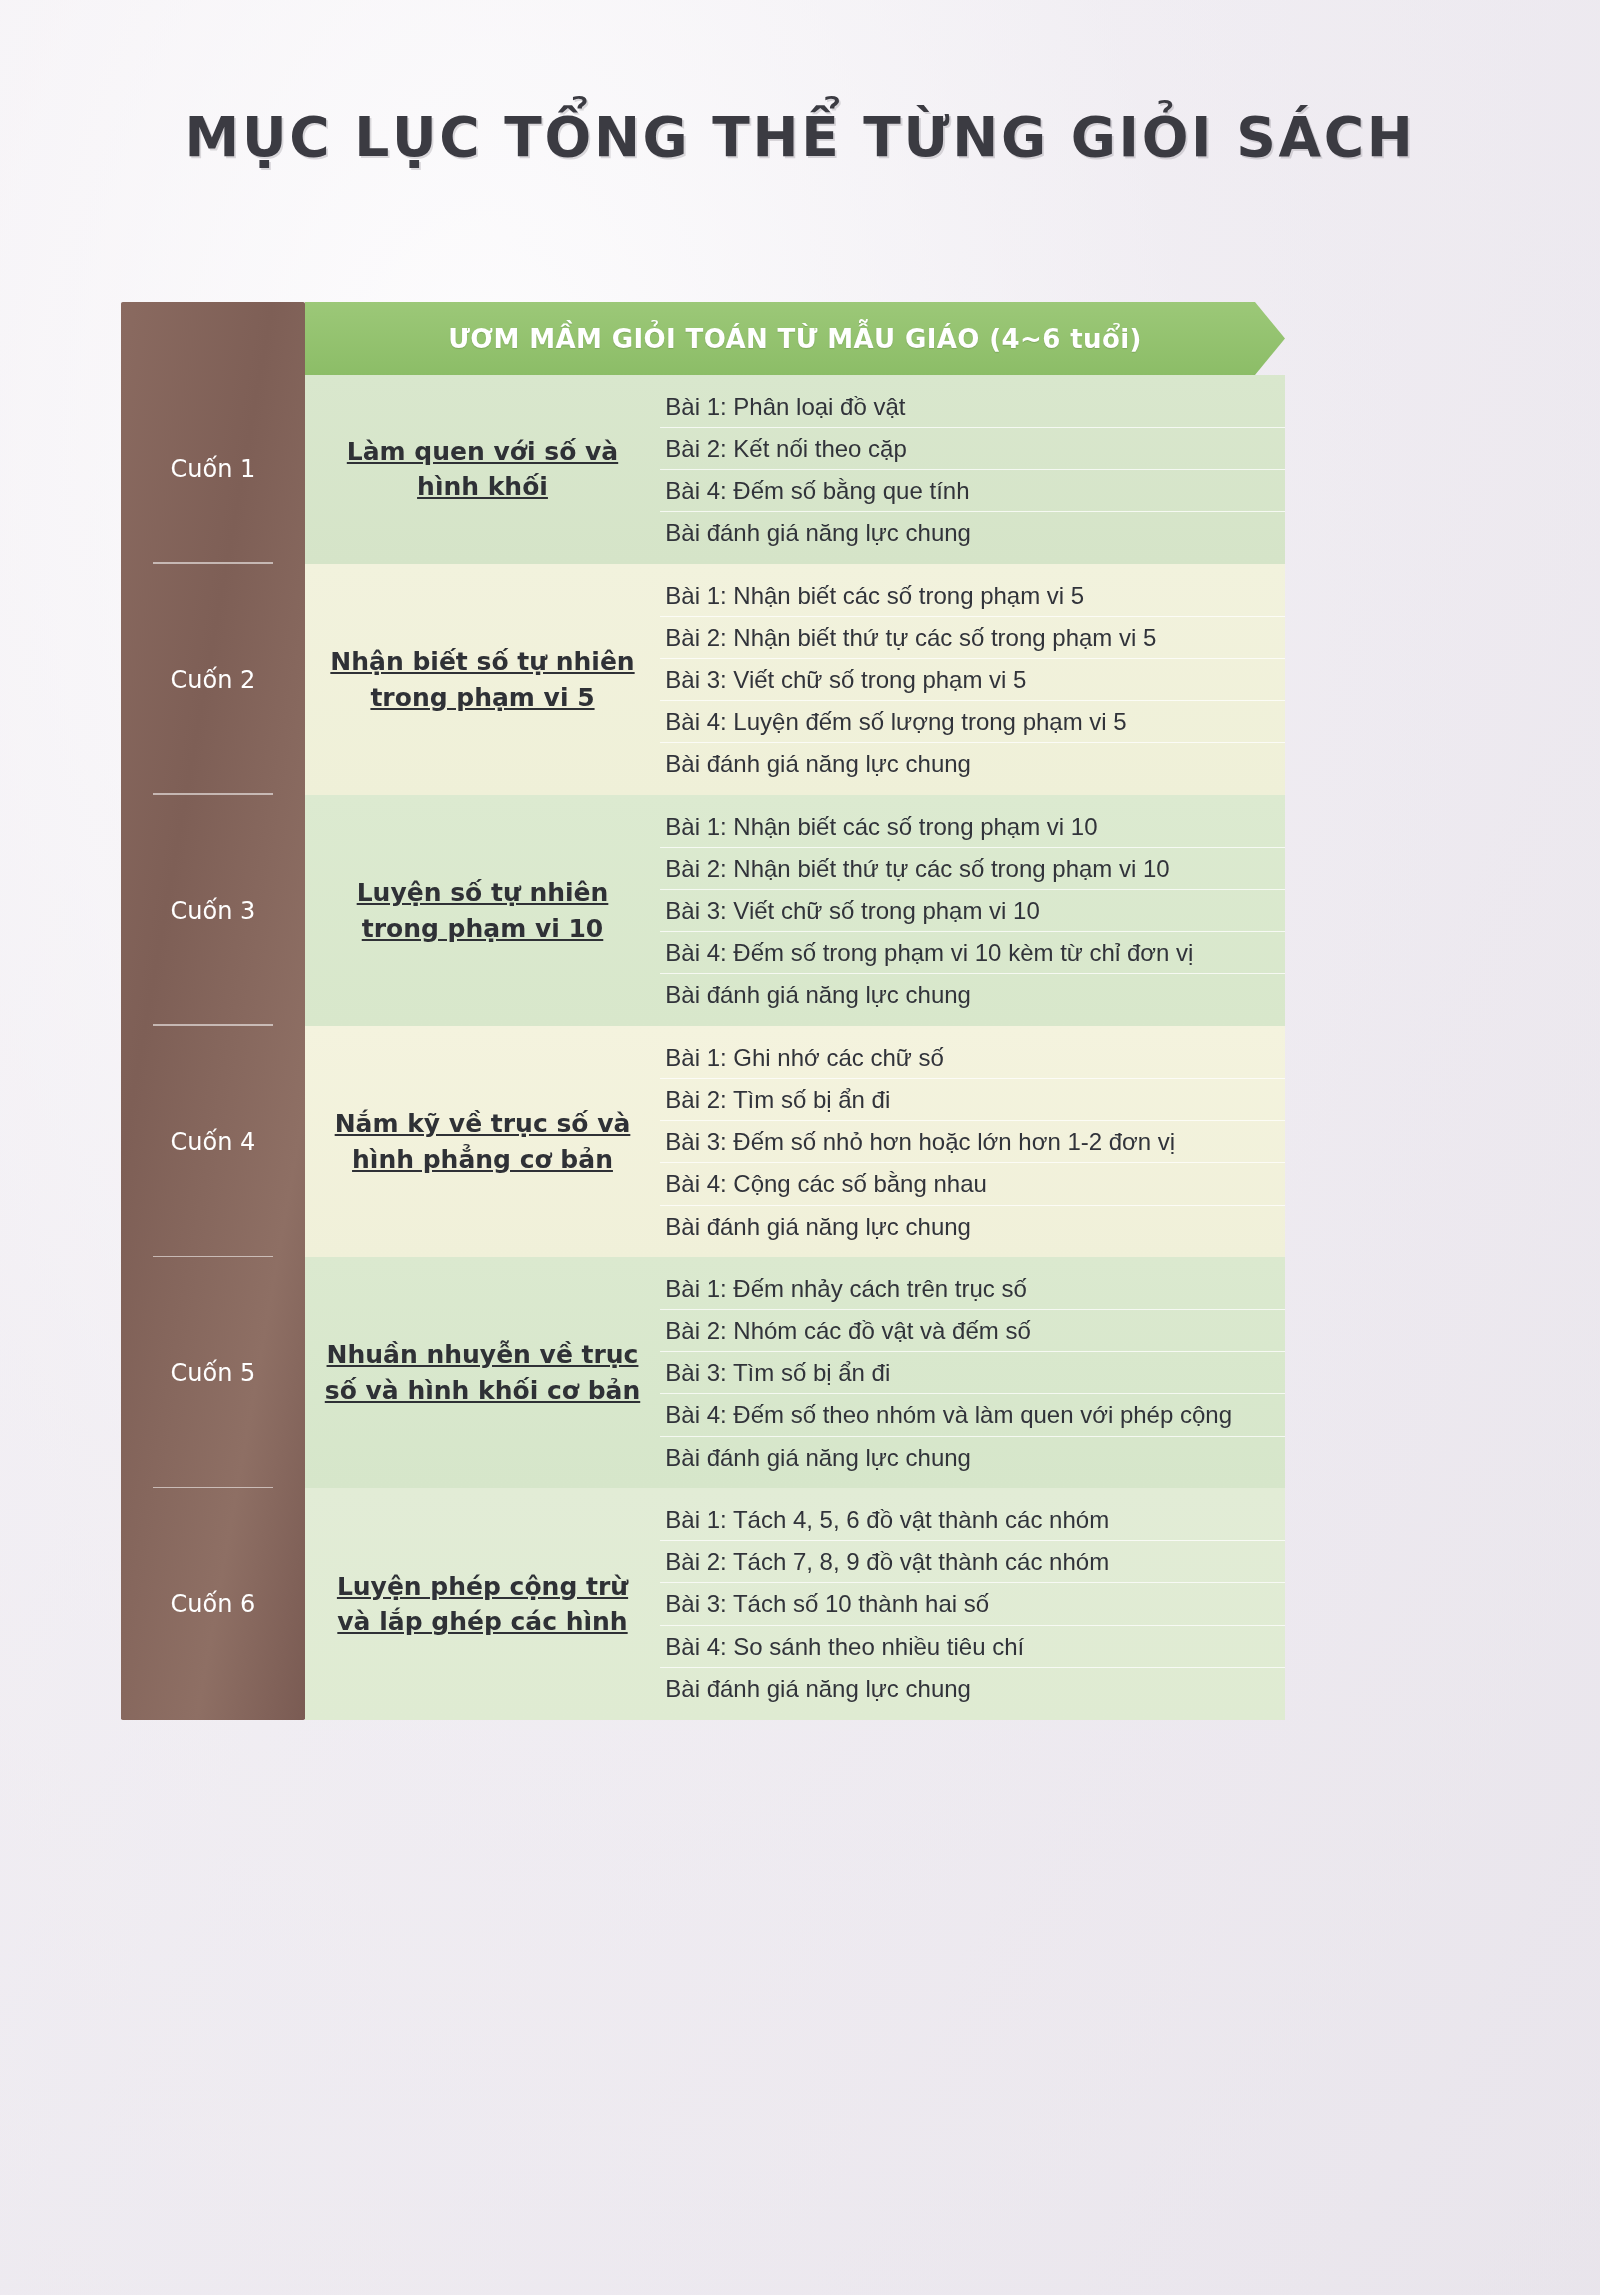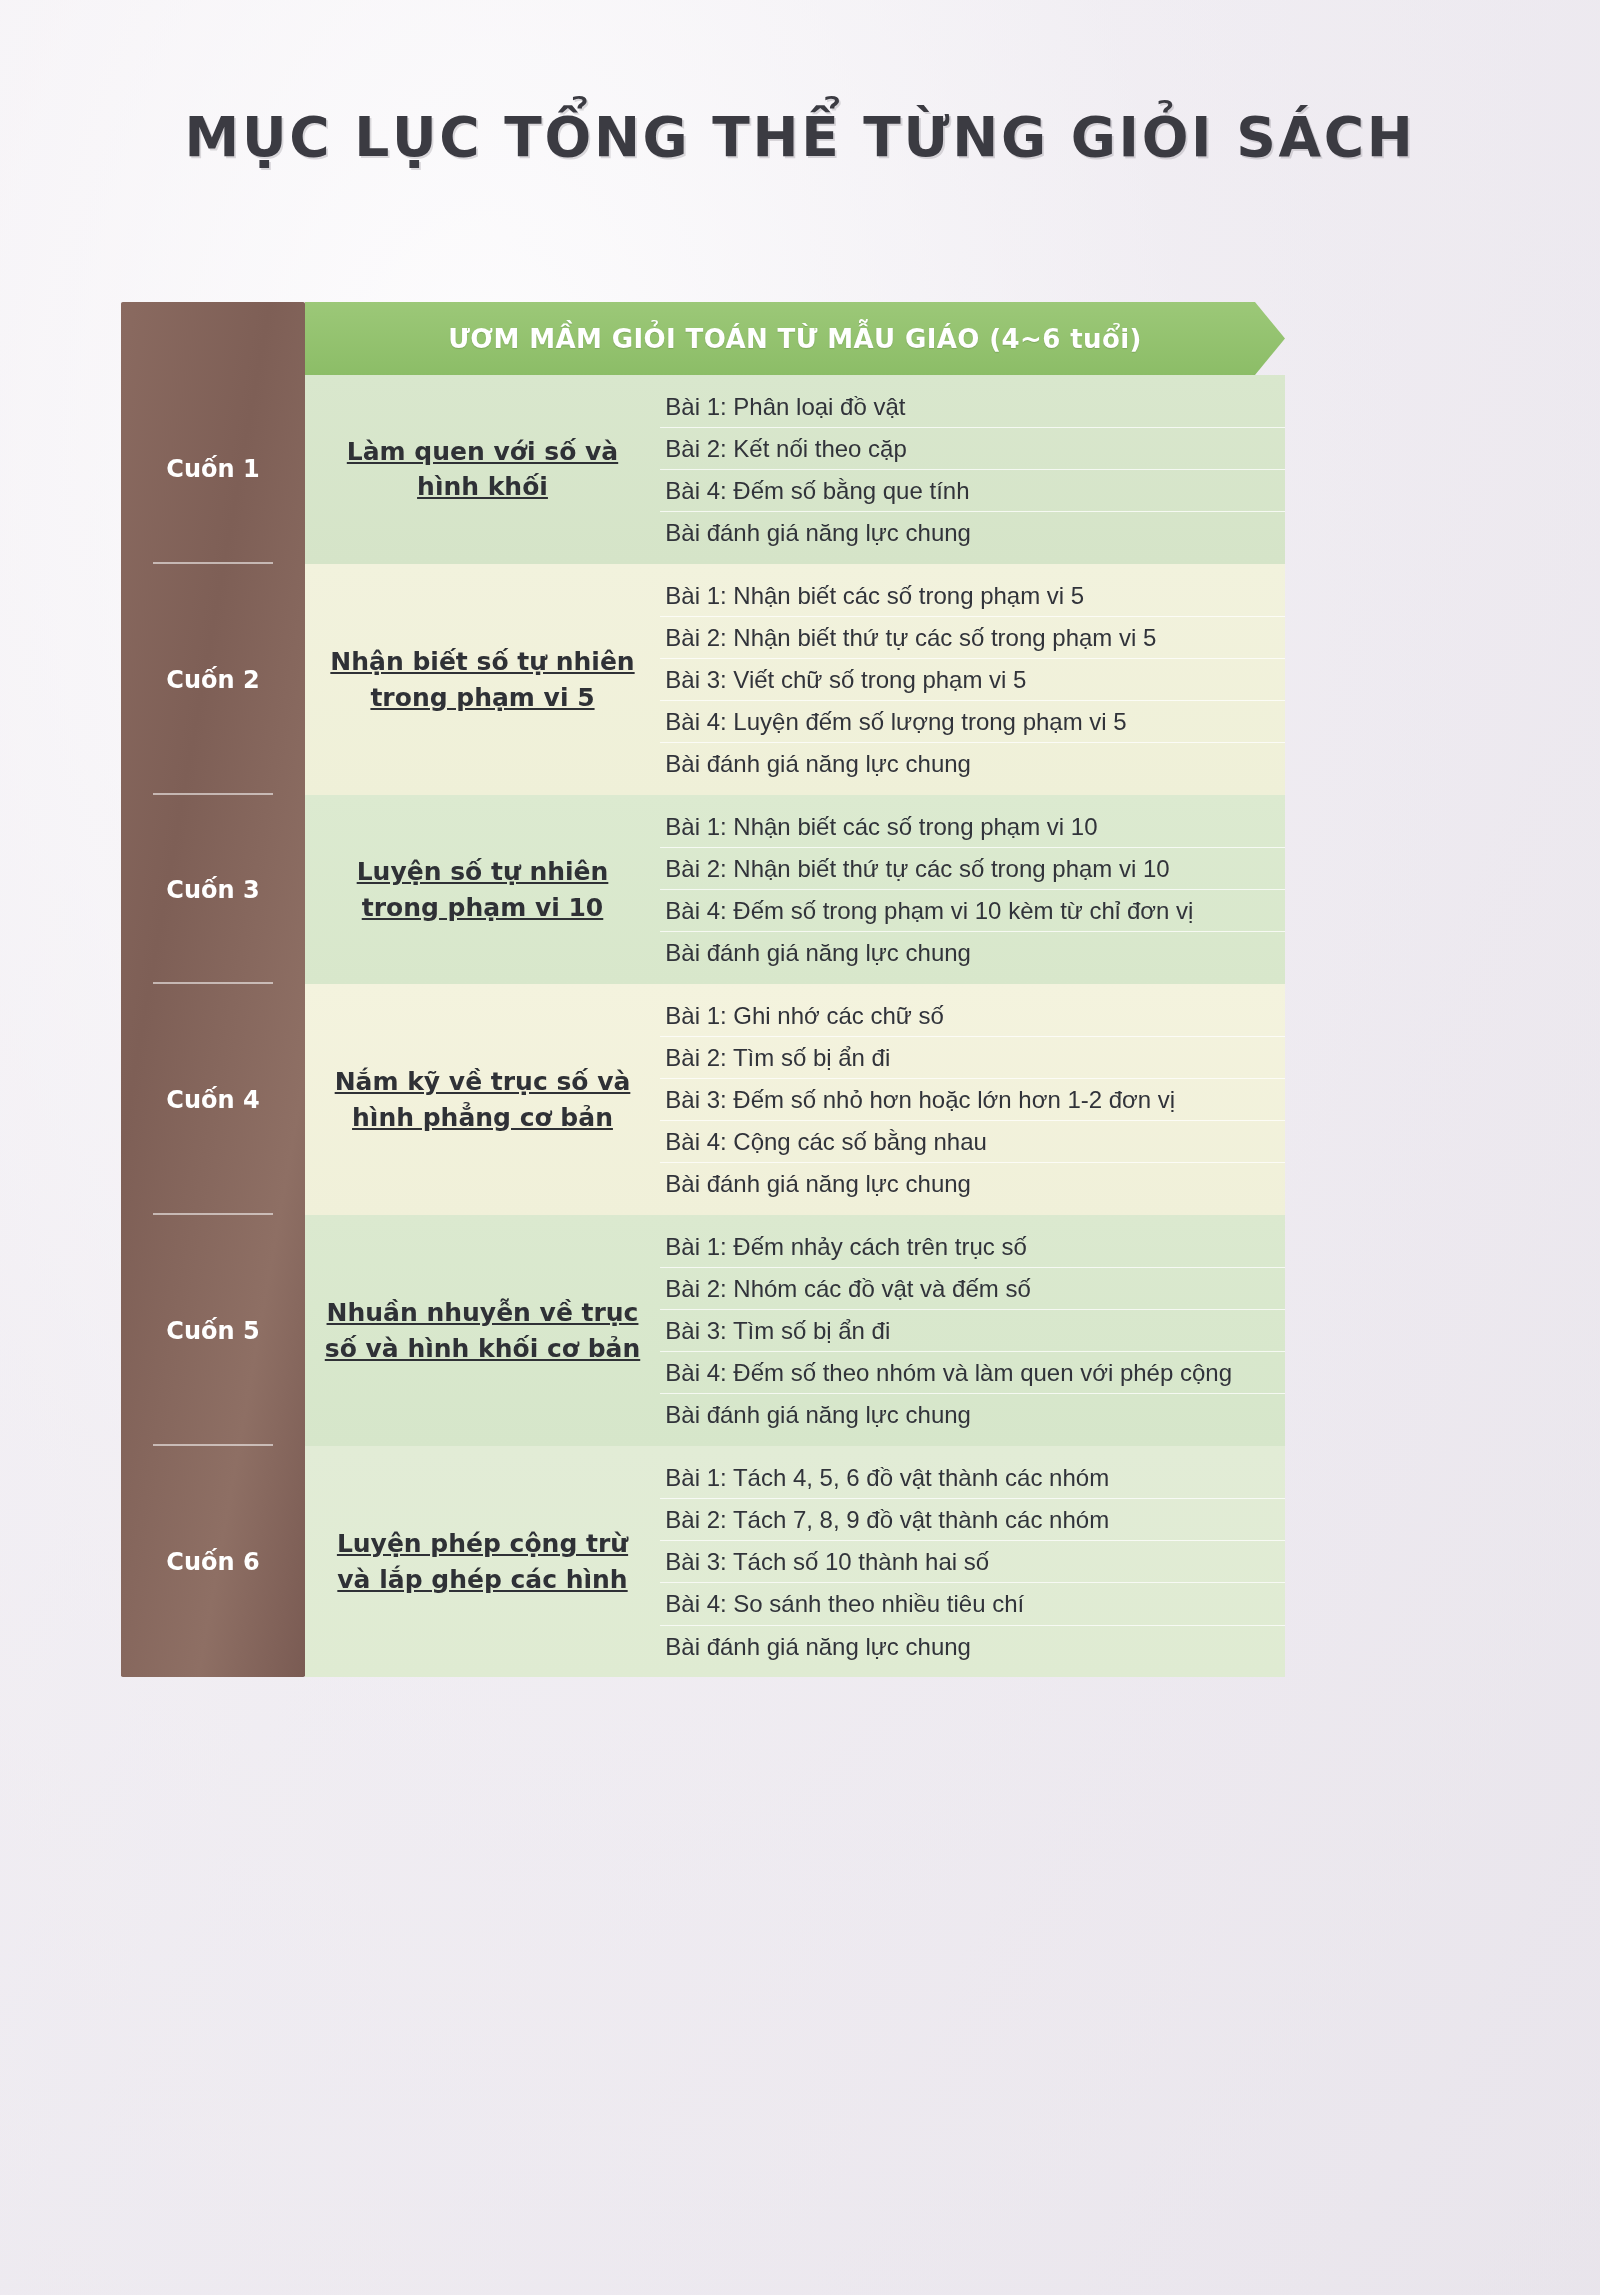--- a/index.html
+++ b/index.html
@@ -97,7 +97,7 @@
     justify-content: center;
     color: #ffffff;
     font-family: "DejaVu Sans", sans-serif;
-    font-weight: bold;
+    font-weight: normal;
     font-size: 24px;
     position: relative;
     z-index: 2;

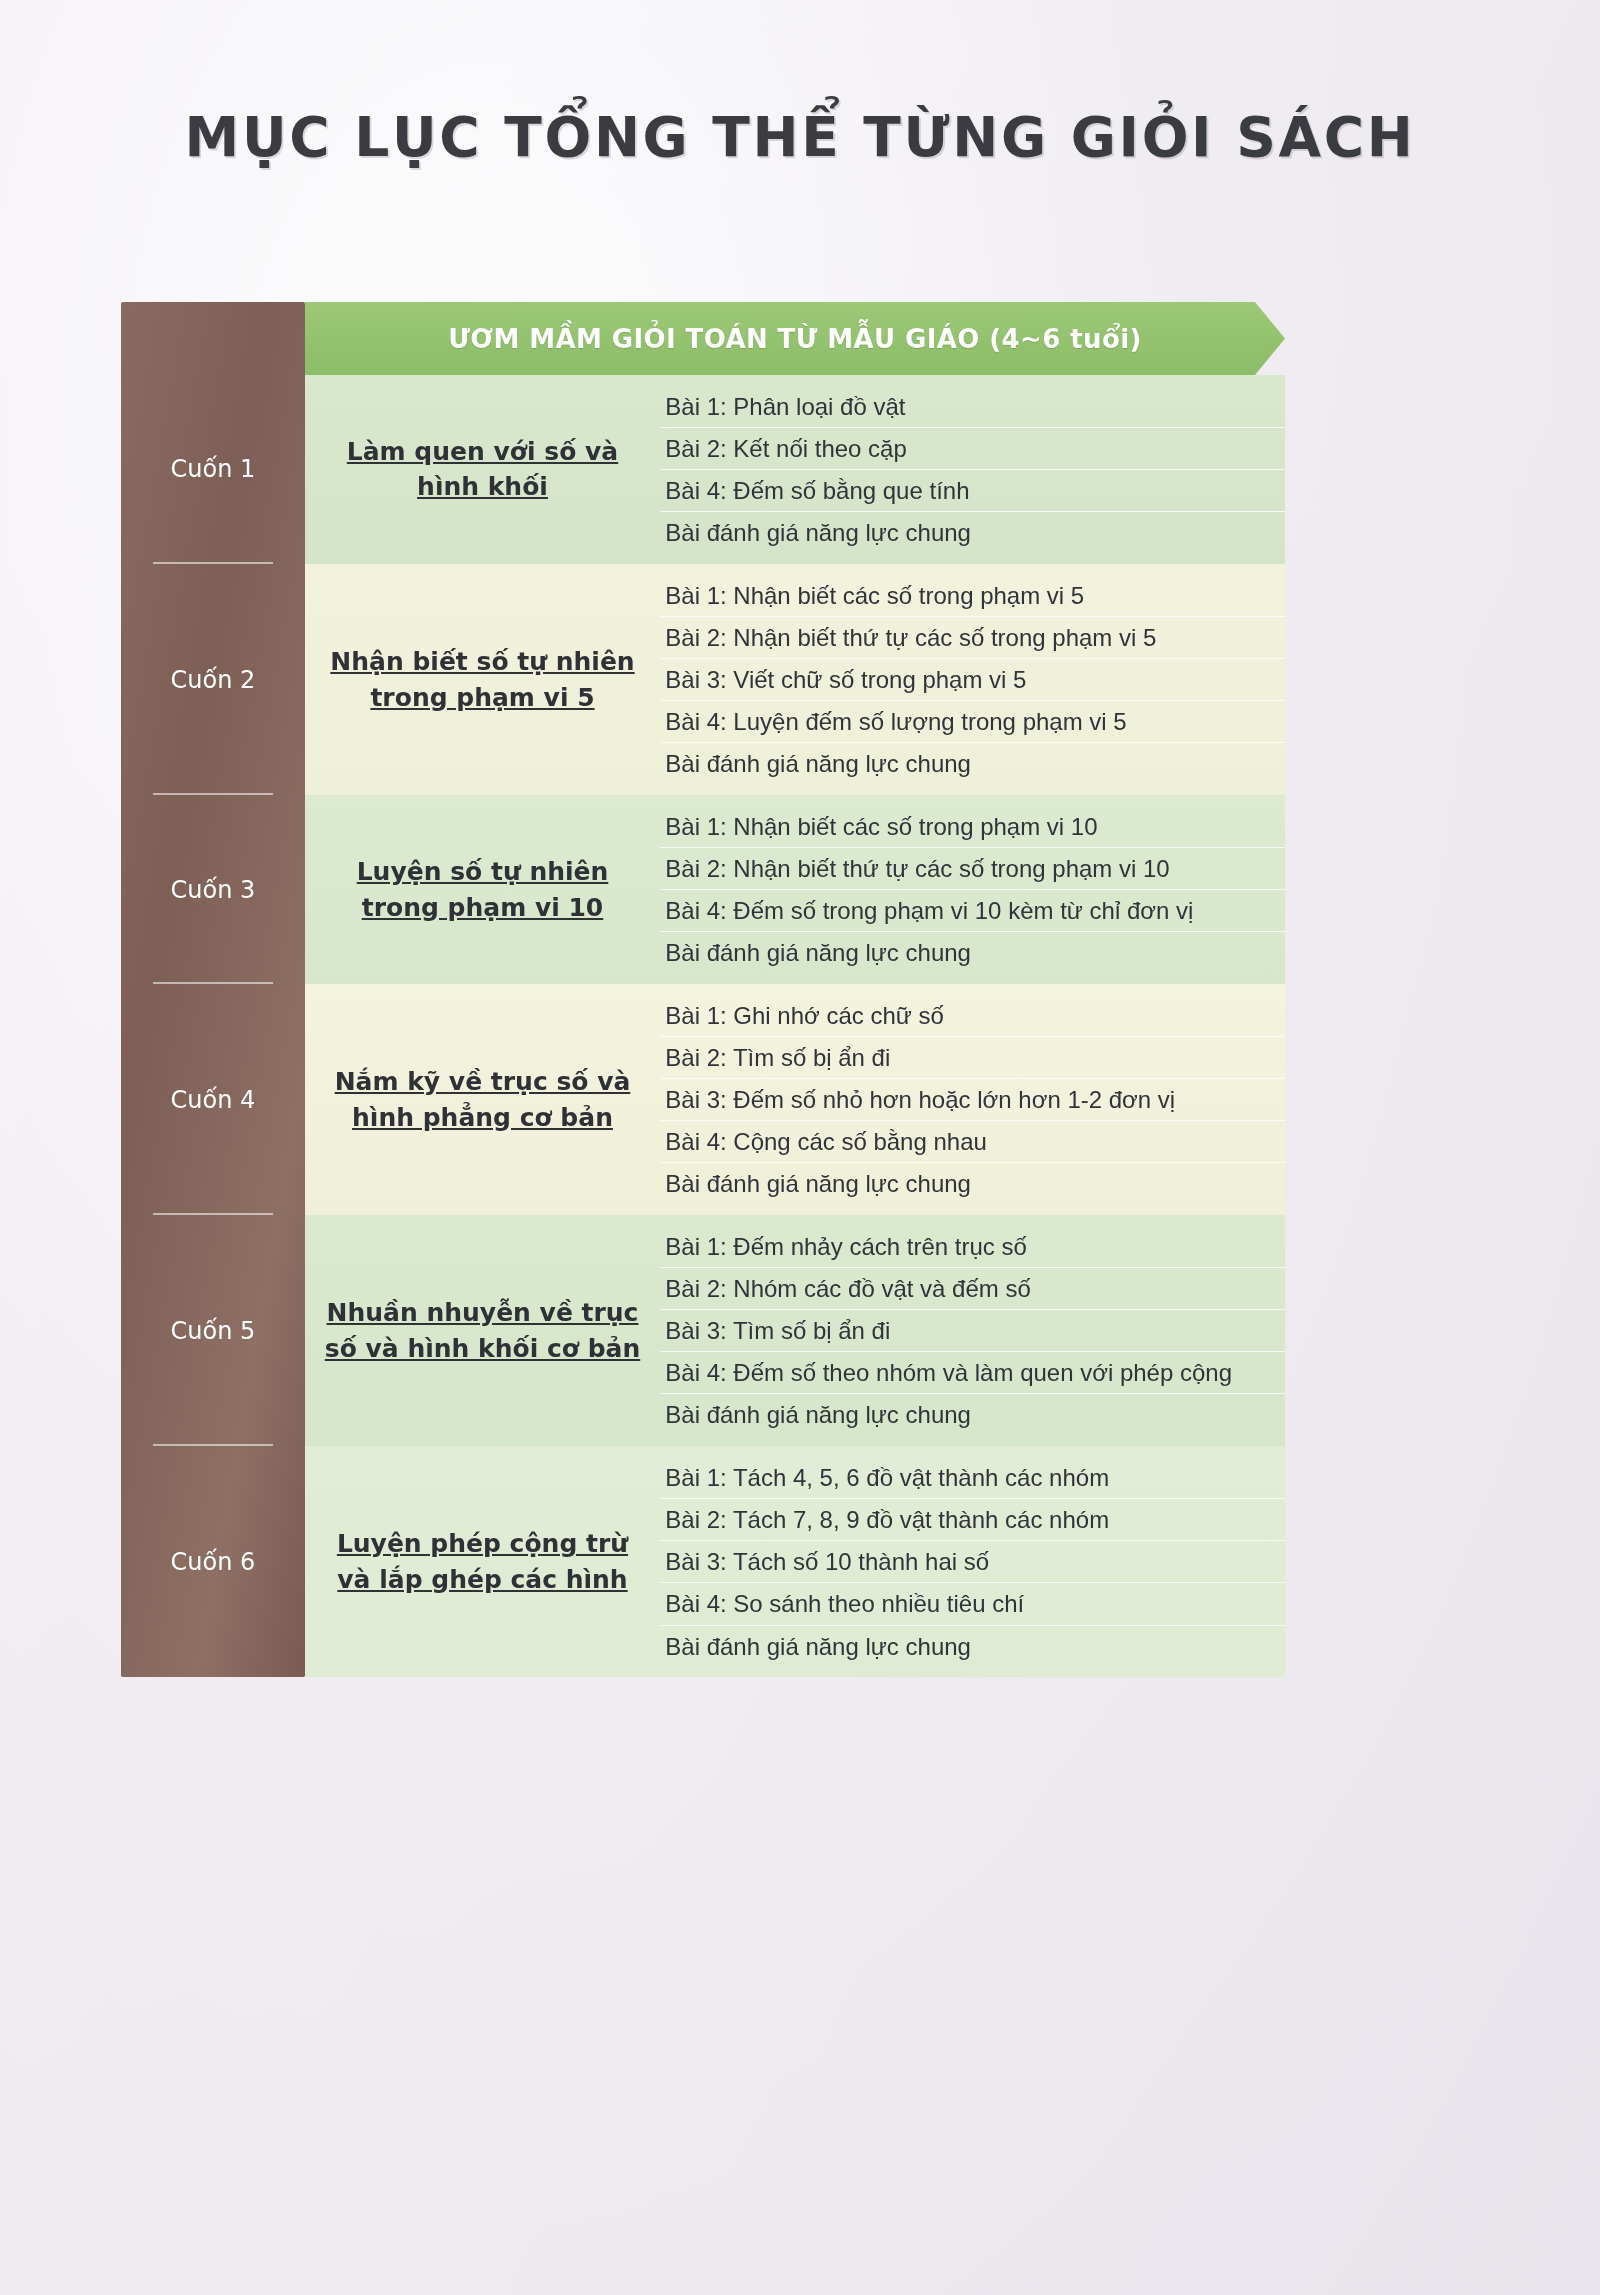--- a/index.html
+++ b/index.html
@@ -204,6 +204,7 @@
           <div class="cell-lessons">
             <div class="lesson">Bài 1: Nhận biết các số trong phạm vi 10</div>
             <div class="lesson">Bài 2: Nhận biết thứ tự các số trong phạm vi 10</div>
+            <div class="lesson">Bài 3: Viết chữ số trong phạm vi 10</div>
             <div class="lesson">Bài 4: Đếm số trong phạm vi 10 kèm từ chỉ đơn vị</div>
             <div class="lesson">Bài đánh giá năng lực chung</div>
           </div>

